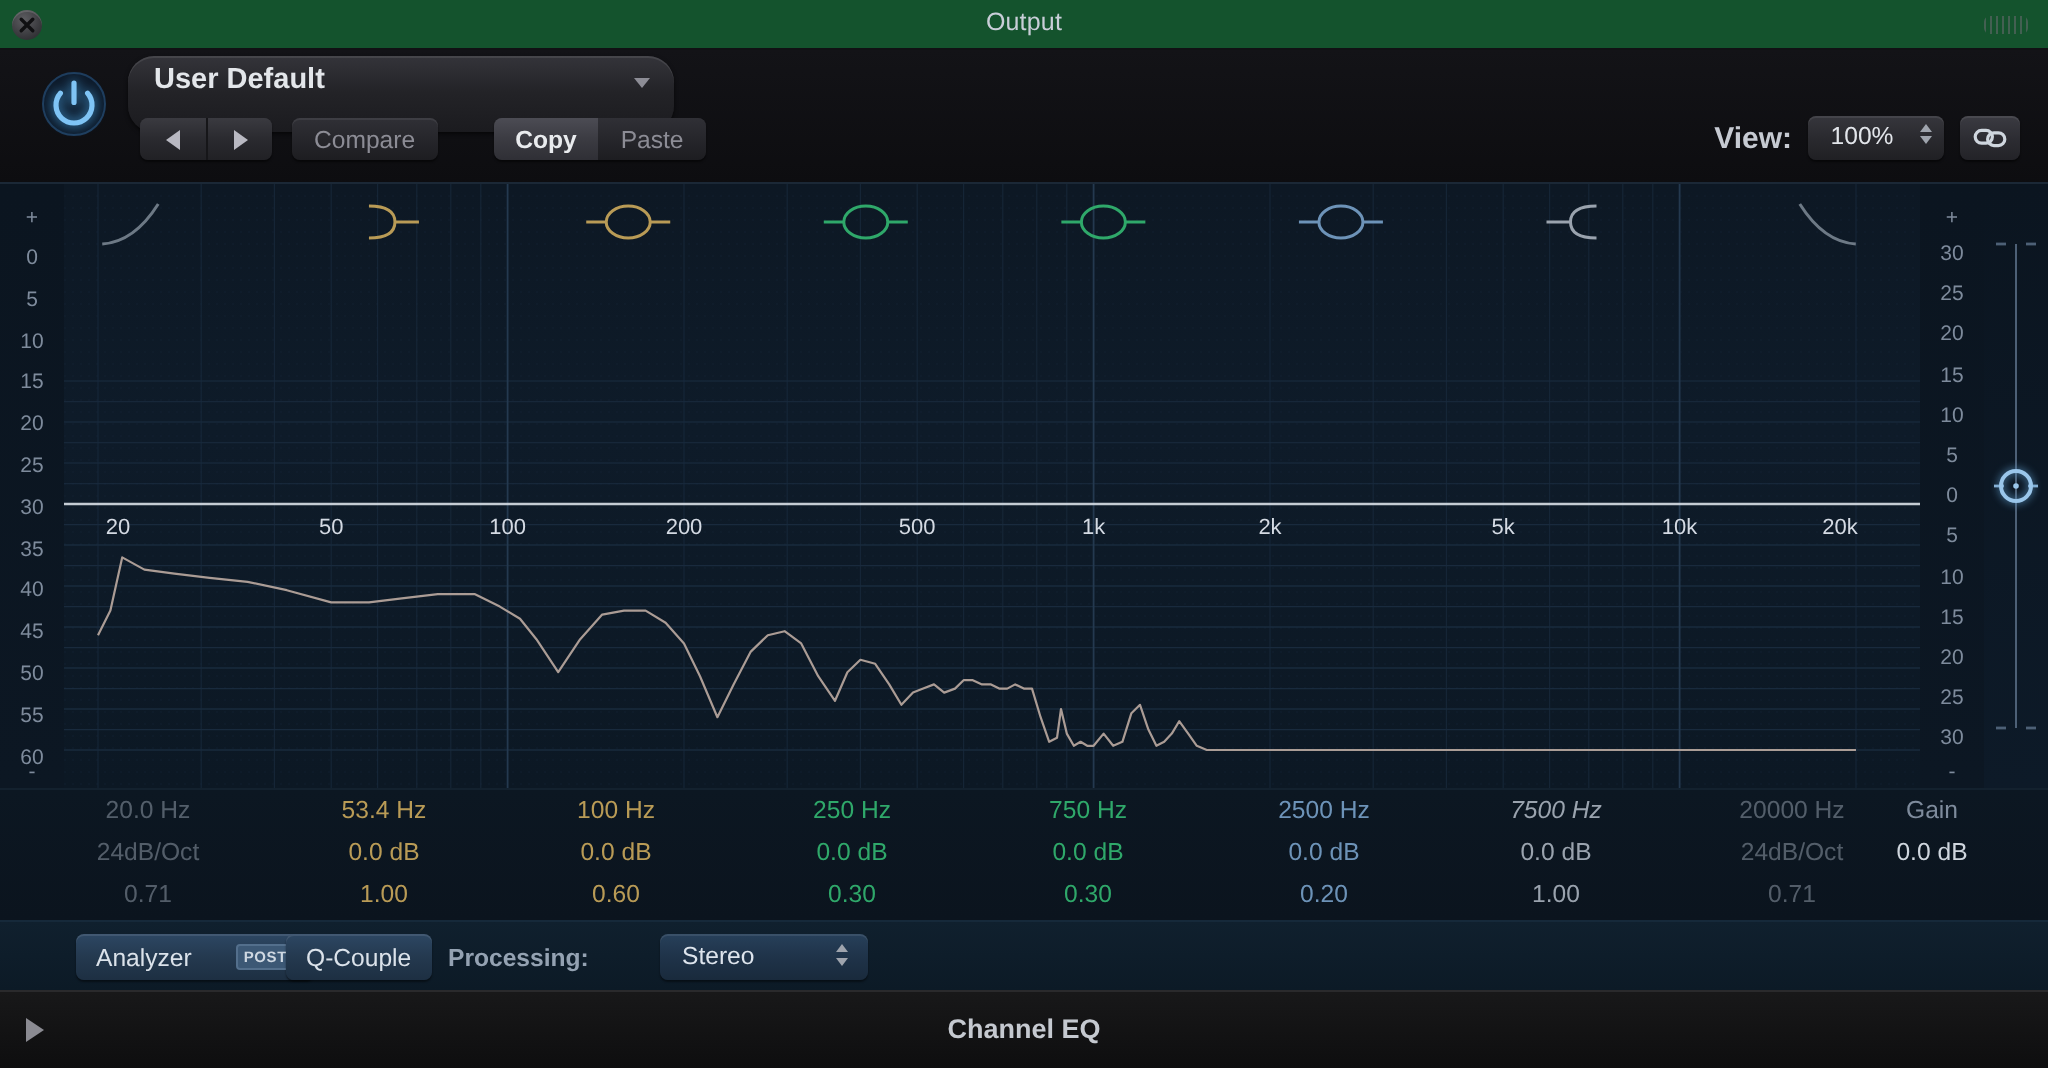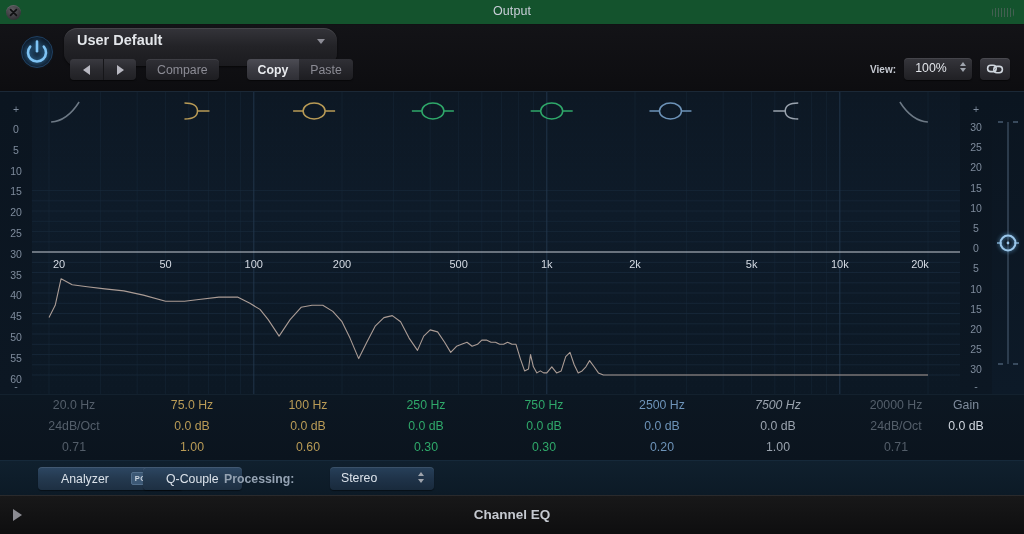--- a/index.html
+++ b/index.html
@@ -98,7 +98,7 @@
     background: linear-gradient(180deg,#4c4c54 0%,#3b3b42 50%,#2f2f35 100%); }
 
   .viewgrp { position: absolute; right: 14px; top: 33px; display: flex; align-items: center; gap: 8px; }
-  .view-label { font-size: 10px; color: #c6cad2; font-weight: bold; }
+  .view-label { font-size: 15px; color: #c6cad2; font-weight: bold; }
   .view-stepper {
     width: 68px; height: 22px; border-radius: 4px;
     background: linear-gradient(180deg,#36363c 0%,#2a2a2f 50%,#202024 100%);

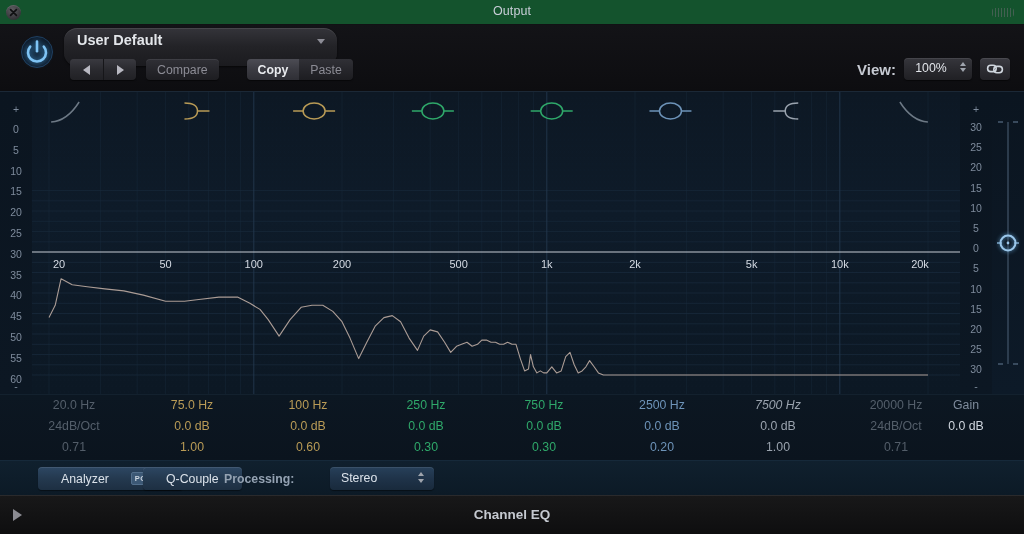--- a/index.html
+++ b/index.html
@@ -466,7 +466,7 @@
           <div class="v" style="color:#8e99a6;opacity:.55;">0.71</div>
         </div>
         <div class="pcol" style="left: 134px;">
-          <div class="v" style="color:#b99b56;">75.0 Hz</div>
+          <div class="v" style="color:#b99b56;">53.4 Hz</div>
           <div class="v" style="color:#b99b56;">0.0 dB</div>
           <div class="v" style="color:#b99b56;">1.00</div>
         </div>

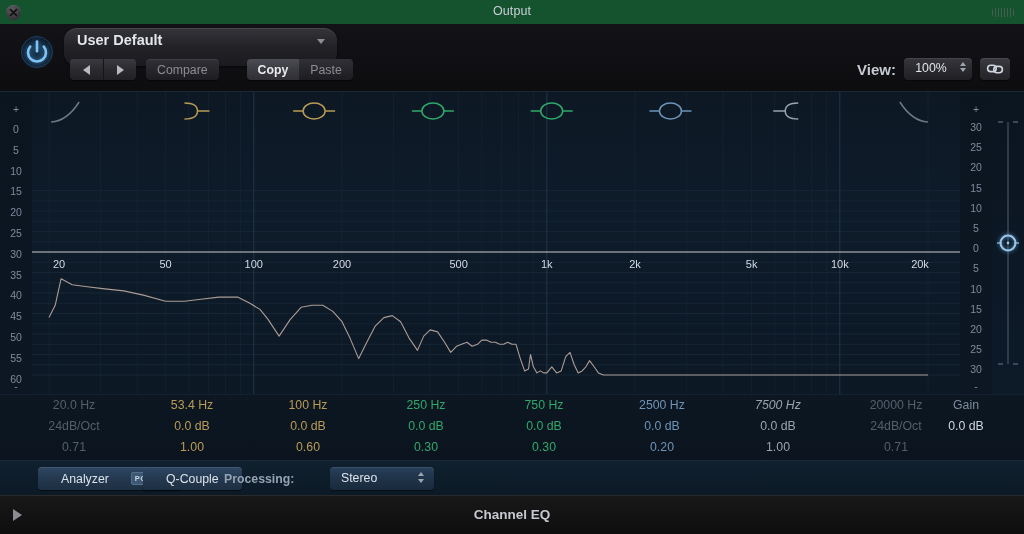--- a/index.html
+++ b/index.html
@@ -165,7 +165,7 @@
   .botbar { border-top: 1px solid #16293a; }
   .tbtn {
     position: absolute; top: 6px; height: 23px; border-radius: 4px;
-    display: flex; align-items: center; gap: 22px; padding: 0 23px;
+    display: flex; align-items: center; gap: 22px; padding: 0 10px;
     font-size: 12.3px; color: #dbe2ea; cursor: pointer;
     background: linear-gradient(180deg,#2d4763 0%,#24394f 50%,#1d2f42 100%);
     box-shadow: inset 0 1px 0 rgba(255,255,255,.10), 0 1px 1px rgba(0,0,0,.45);

